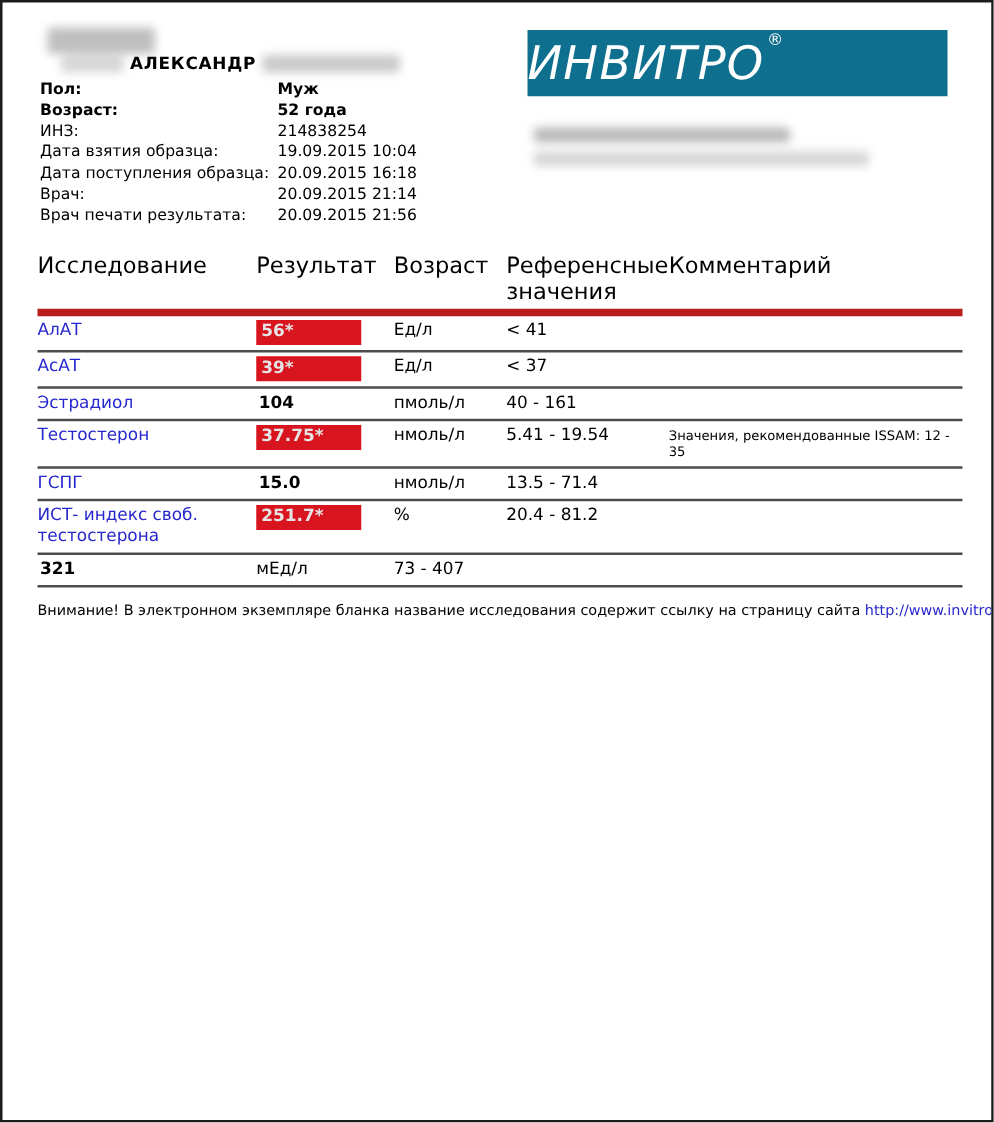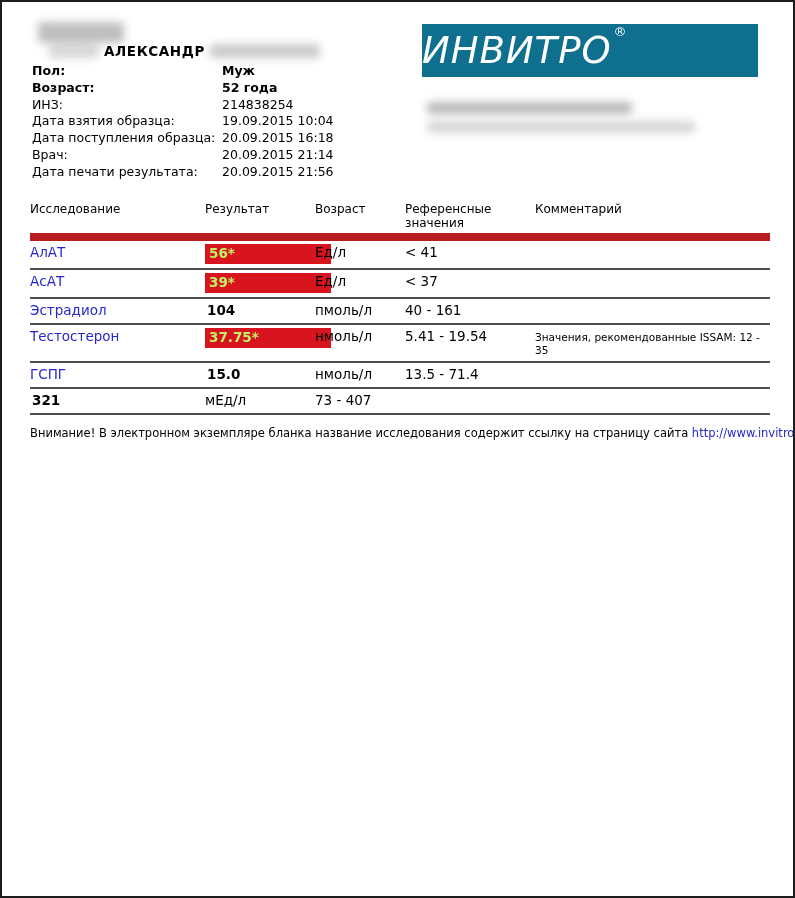--- a/index.html
+++ b/index.html
@@ -190,7 +190,7 @@
       <span class="val">20.09.2015 21:14</span>
     </div>
     <div class="info-row">
-      <span class="lbl">Дата печати результата:</span>
+      <span class="lbl">Врач печати результата:</span>
       <span class="val">20.09.2015 21:56</span>
     </div>
   </div>

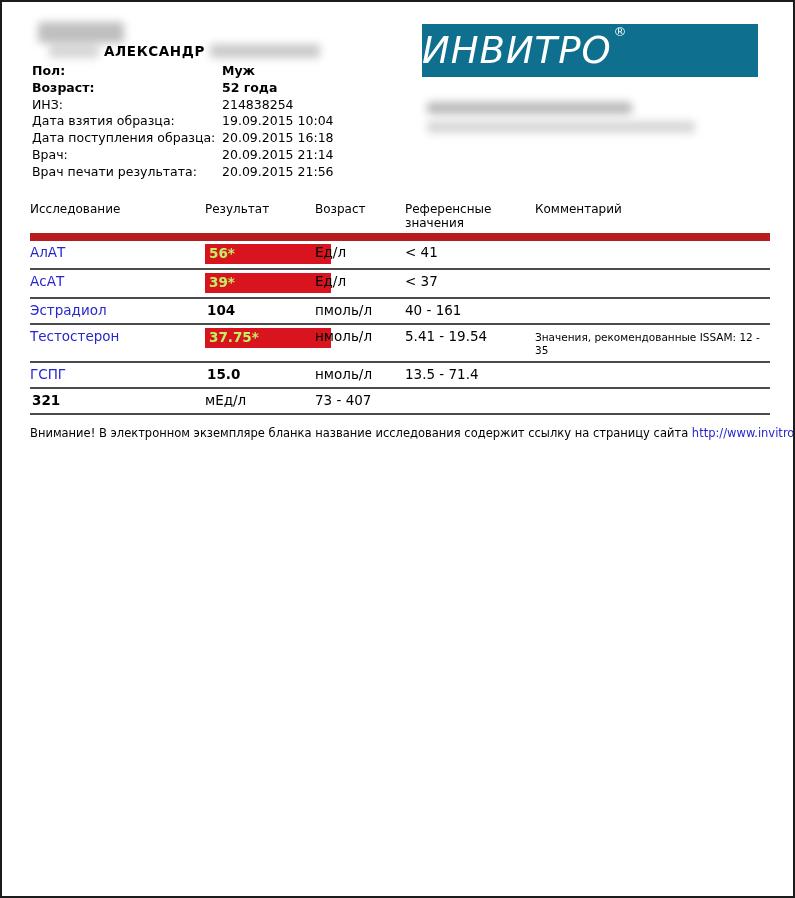--- a/index.html
+++ b/index.html
@@ -109,10 +109,10 @@
     grid-template-columns: 175px 110px 90px 130px 235px;
   }
   .t-head {
-    font-size: 12px;
+    font-size: 18px;
     padding-bottom: 3px;
     min-height: 31px;
-    border-bottom: 8px solid #b91c1c;
+    border-bottom: 6px solid #b91c1c;
   }
   .t-head > div { padding-right: 8px; }
   .t-row {

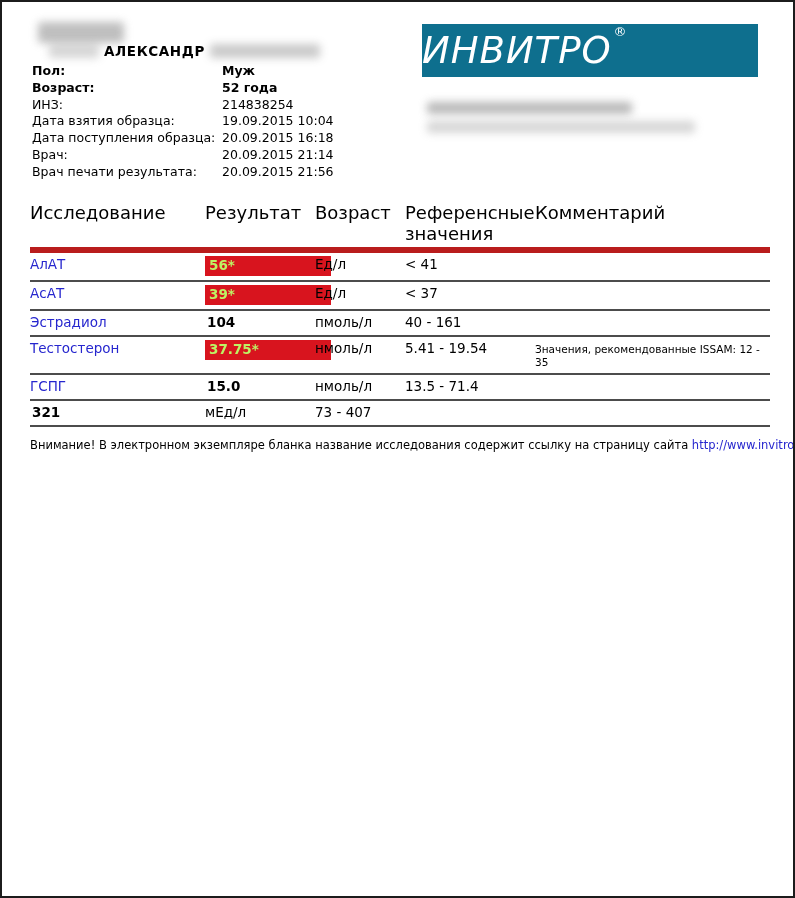--- a/index.html
+++ b/index.html
@@ -127,9 +127,9 @@
   .c-result .val { display: inline-block; min-width: 0; padding: 0 4px 0 2px; }
   .t-row.flagged .c-result .val {
     display: block;
-    width: 126px;
+    width: 84px;
     background: #D8141E;
-    color: #bef264;
+    color: #e5e5e5;
     padding: 1px 4px 2px 4px;
   }
   .c-comment {

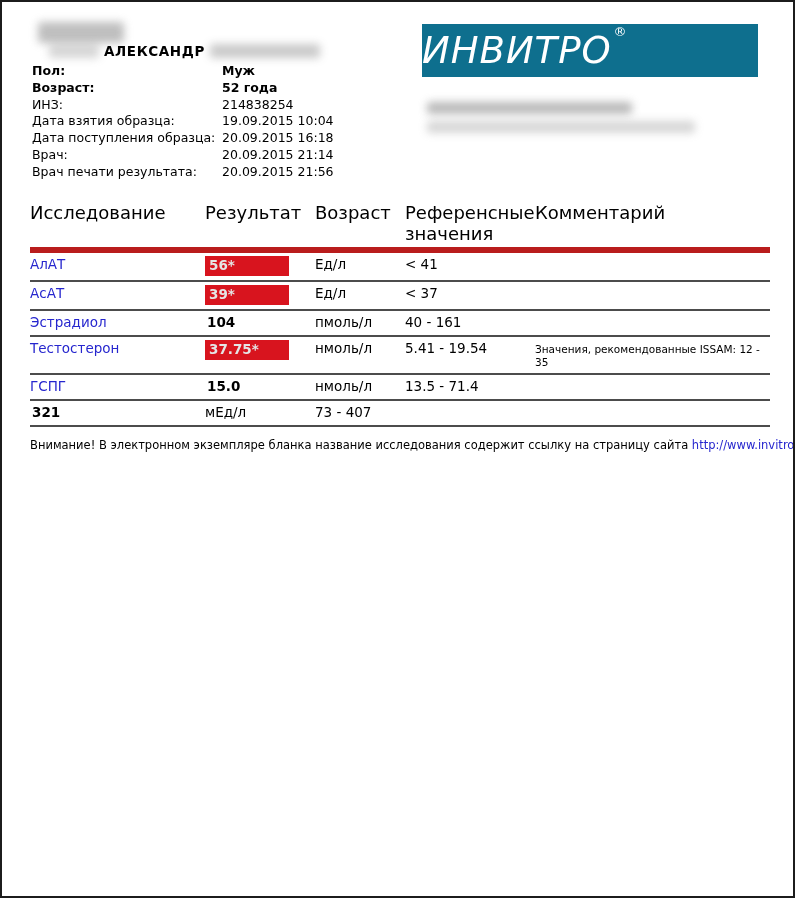--- a/index.html
+++ b/index.html
@@ -256,6 +256,15 @@
       <div class="c-comment"></div>
     </div>
 
+    <div class="t-row flagged">
+      <div><a class="c-name" href="#">ИСТ- индекс своб. тестостерона</a></div>
+      <div class="c-result">
+          <span class="val">251.7*</span>
+        </div>
+      <div class="c-units">%</div>
+      <div class="c-ref">20.4 - 81.2</div>
+      <div class="c-comment"></div>
+    </div>
 
     <div class="t-row">
       <div class="c-result"><span class="val">321</span></div>

